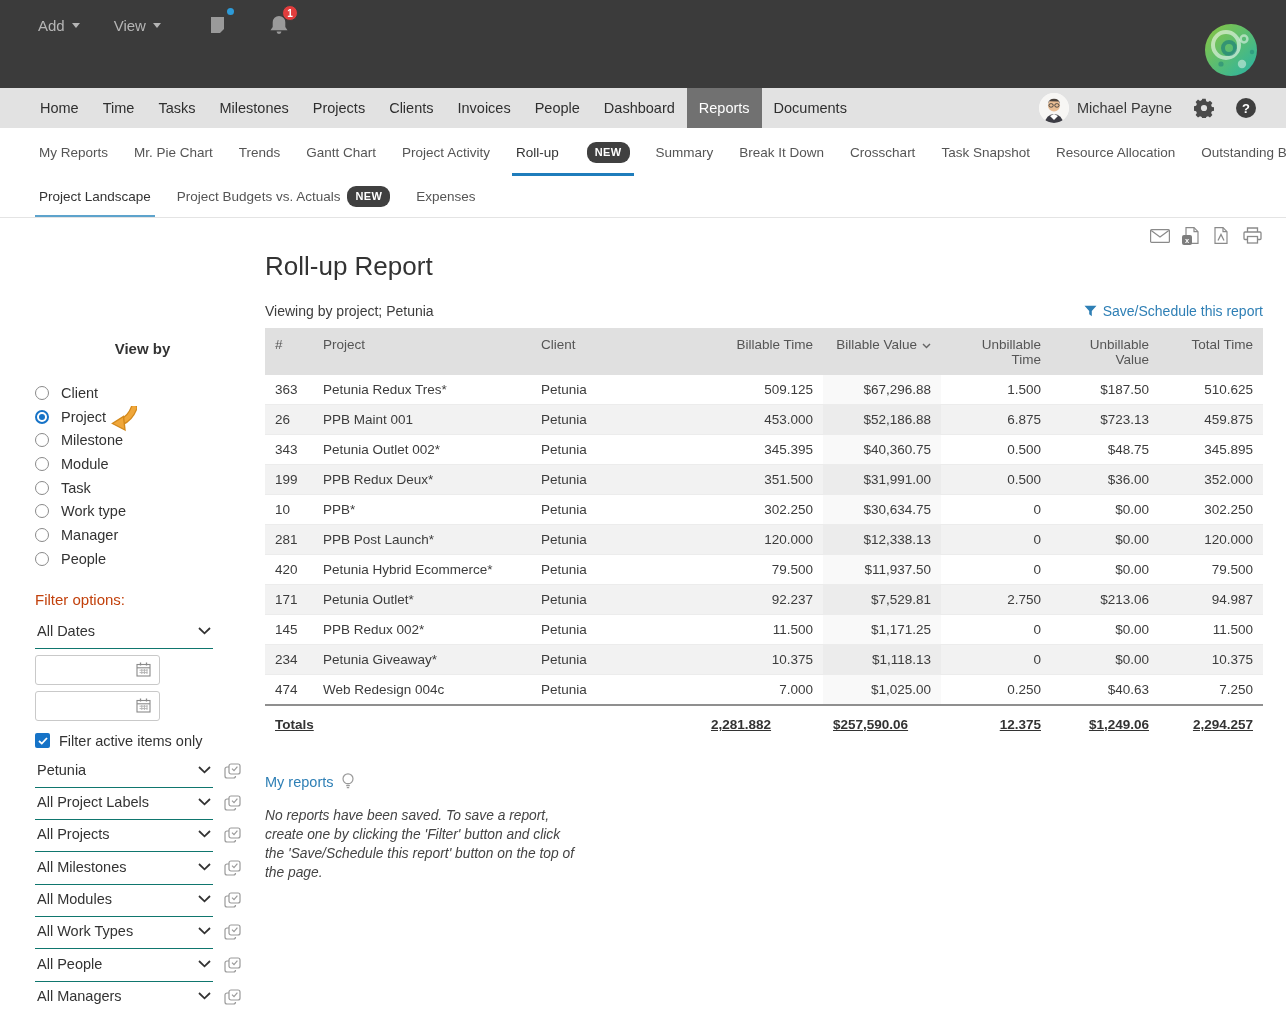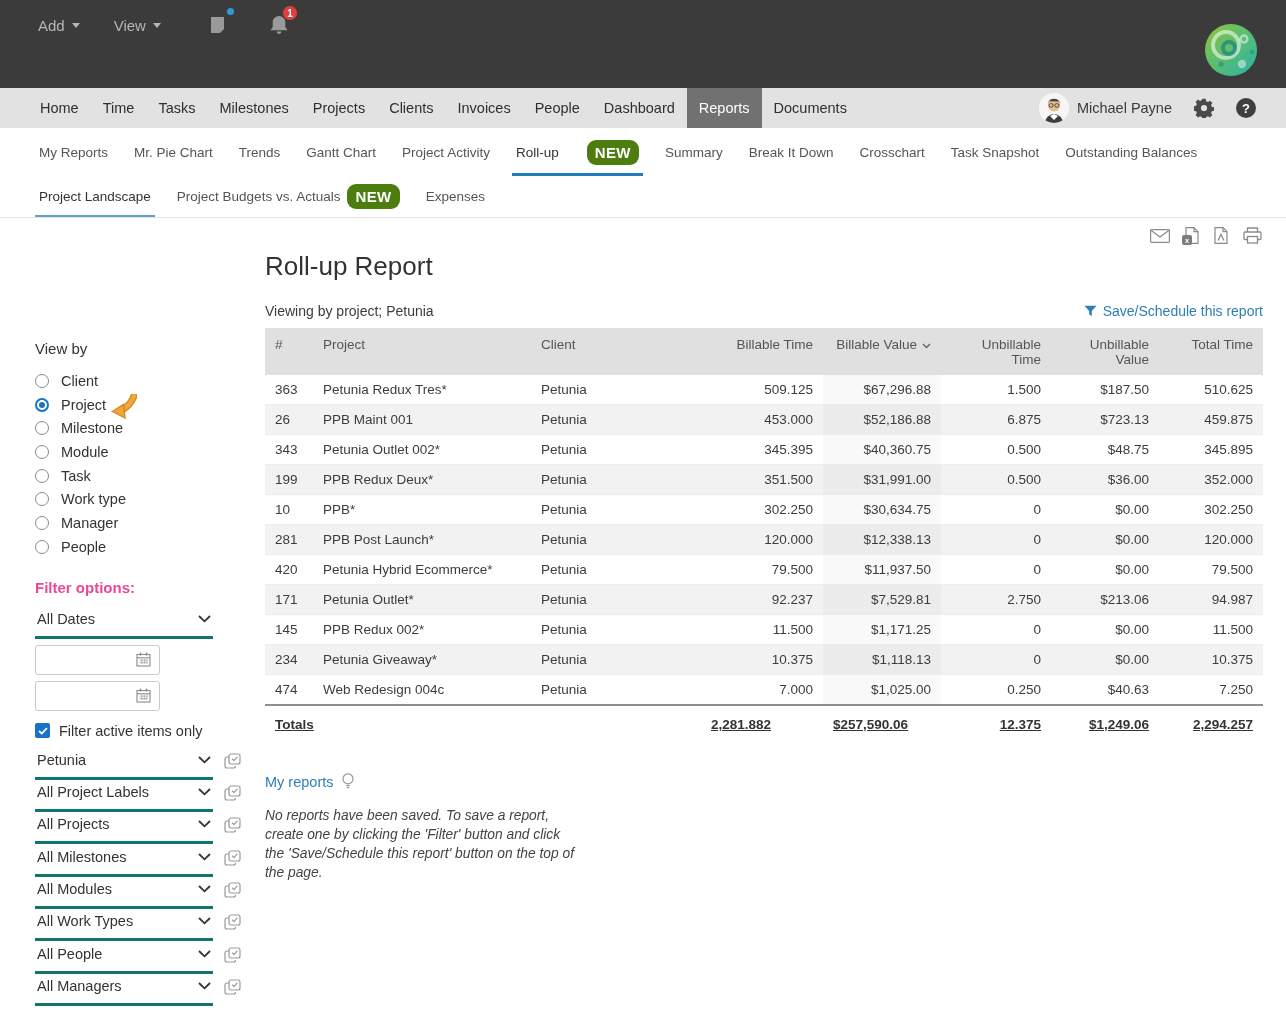--- a/index.html
+++ b/index.html
@@ -33,7 +33,7 @@
   .sn-item.active { color:#333;gap:28px; }
   .subnav1 .sn-item.active::after { content:""; position:absolute; left:9px; right:9px; bottom:0; height:3px; background:#1f7dbc; }
   .subnav2 .sn-item.active::after { content:""; position:absolute; left:9px; right:9px; bottom:0; height:2px; background:#5da3cc; }
-  .new-badge { background:#4d7c0f; color:#fff; font-size:15px; font-weight:bold; letter-spacing:.4px; border-radius:9px; padding:5px 8px; line-height:1; }
+  .new-badge { background:#404040; color:#fff; font-size:11px; font-weight:bold; letter-spacing:.4px; border-radius:9px; padding:5px 8px; line-height:1; }
 
   
   .content { position:relative; height:795px; }

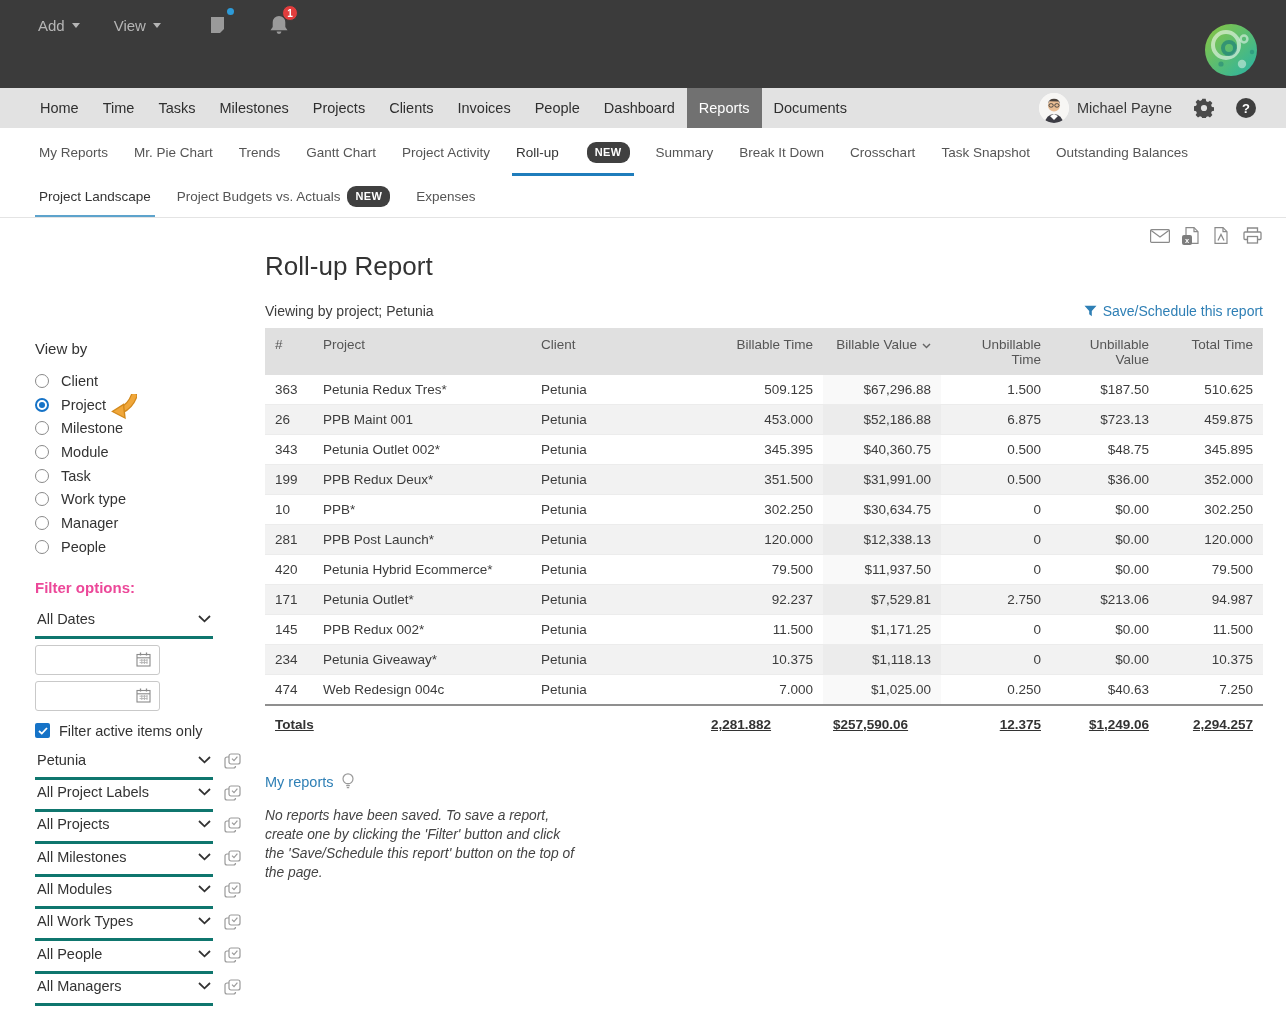--- a/index.html
+++ b/index.html
@@ -197,6 +197,9 @@
         <span>Task Snapshot</span>
       </div>
       <div class="sn-item">
+        <span>Resource Allocation</span>
+      </div>
+      <div class="sn-item">
         <span>Outstanding Balances</span>
       </div>
     </div>

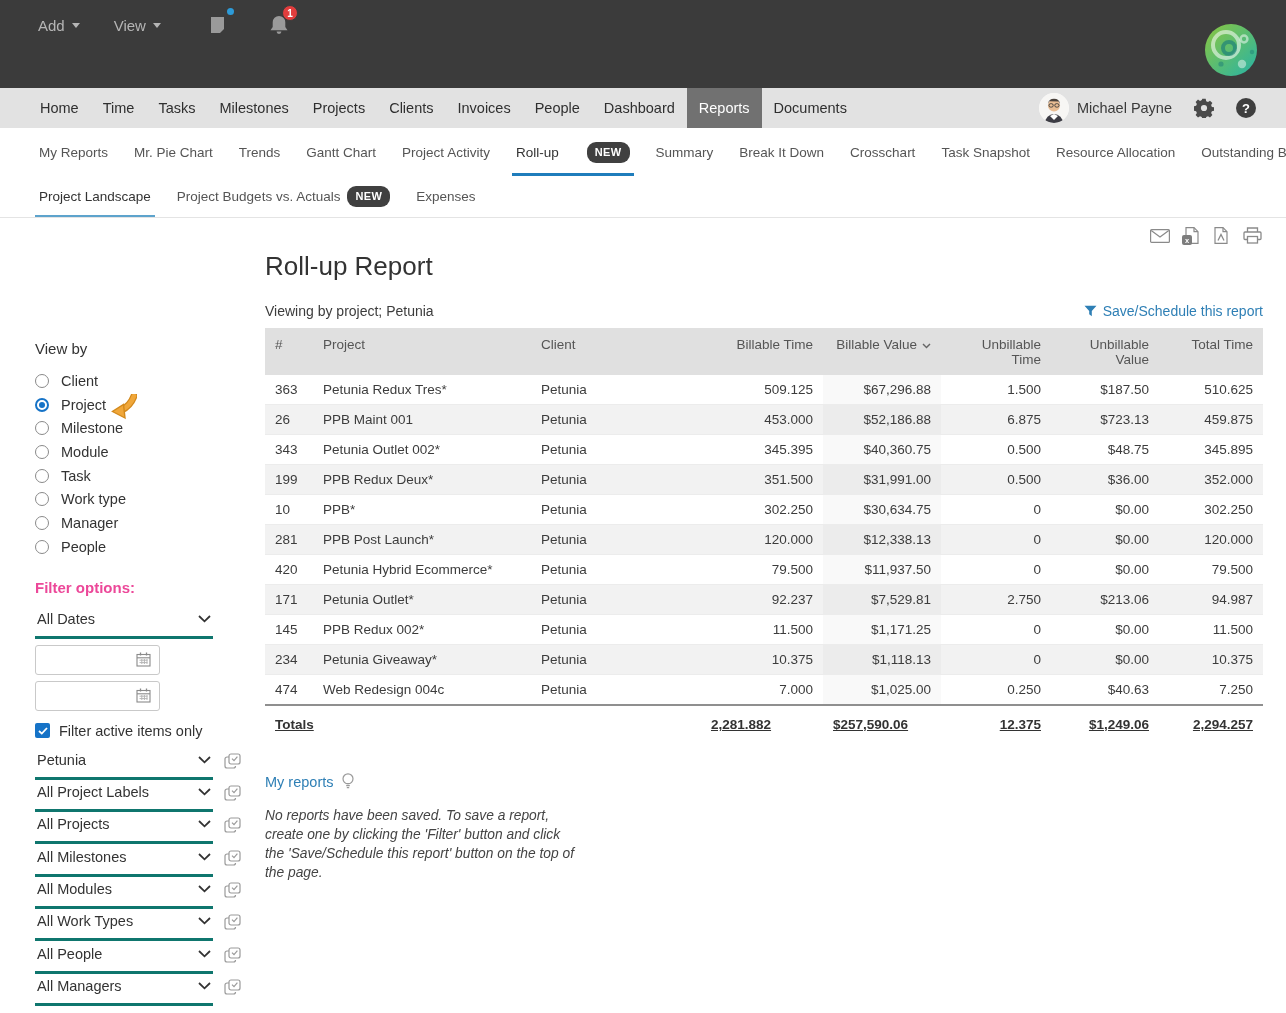--- a/index.html
+++ b/index.html
@@ -42,7 +42,7 @@
   .xls-badge { position:absolute; left:-3px; bottom:-1px; width:10px; height:10px; background:#7d7d7d; border-radius:2px; color:#fff; font-size:7.5px; font-weight:bold; display:flex; align-items:center; justify-content:center; }
 
   .sidebar { position:absolute; left:35px; top:122px; width:215px; }
-  .sb-h { font-size:15px; font-weight:normal; color:#333; margin-bottom:12px; }
+  .sb-h { font-size:15px; font-weight:bold; color:#333; margin-bottom:24px;text-align:center; }
   .radio-row { display:flex; align-items:center; gap:12px; height:23.7px; font-size:14.5px; cursor:pointer; }
   .radio { width:14px; height:14px; border-radius:50%; border:1.5px solid #8a8a8a; flex:none; position:relative; background:#fff; }
   .radio.sel { border:2px solid #1673c7; }

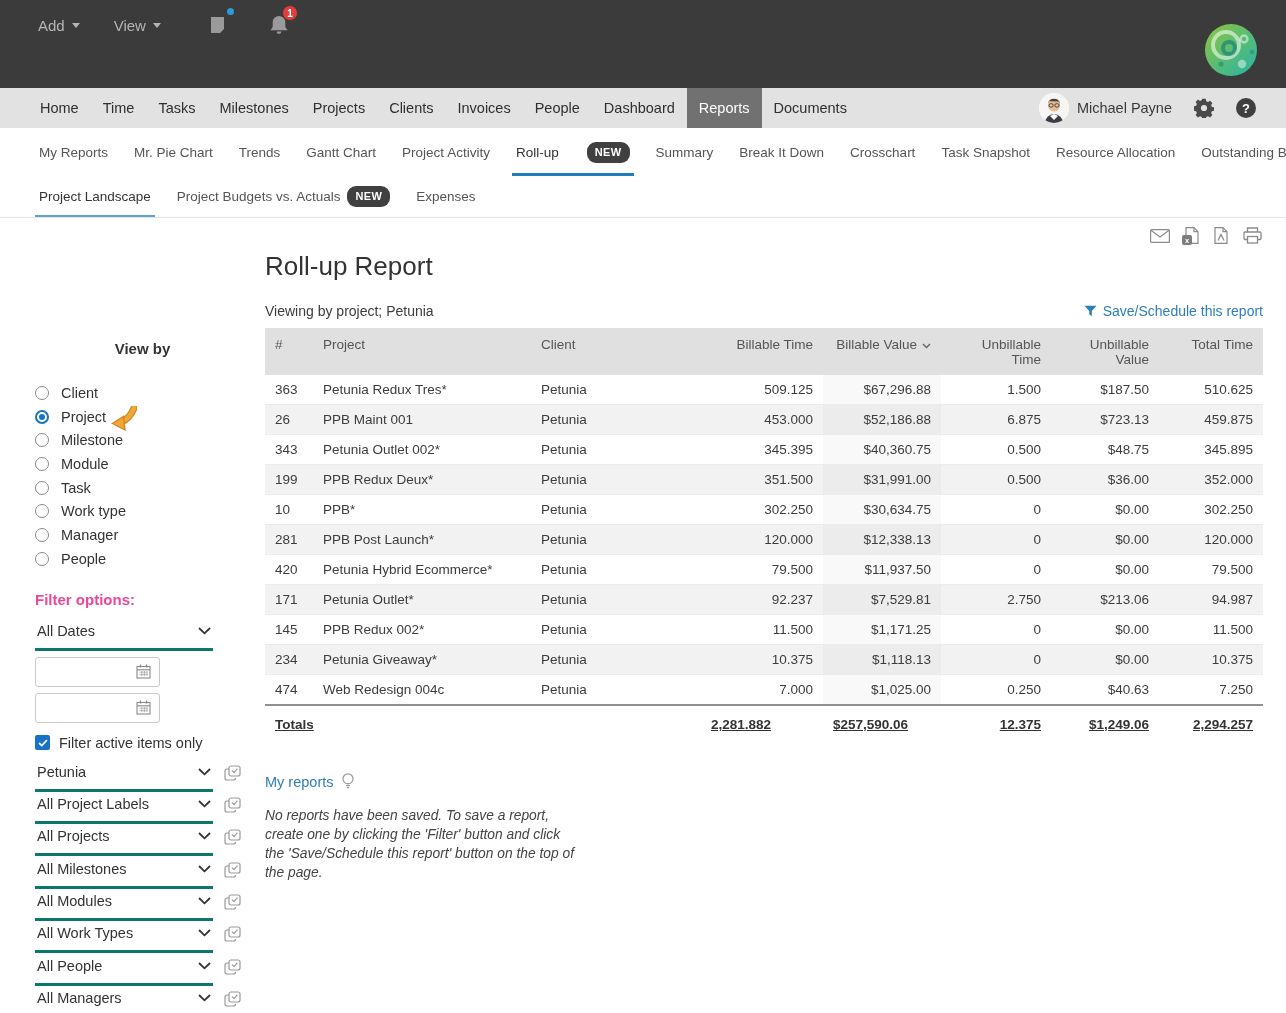--- a/index.html
+++ b/index.html
@@ -49,7 +49,7 @@
   .radio.sel::after { content:""; position:absolute; left:2px; top:2px; width:6px; height:6px; border-radius:50%; background:#1673c7; }
   .cursor-arrow { position:absolute; left:74px; top:25px; pointer-events:none; }
 
-  .filter-h { font-size:15px; font-weight:bold; color:#ec4899; margin:20px 0 10px; }
+  .filter-h { font-size:15px; font-weight:normal; color:#c2410c; margin:20px 0 10px; }
   .underline-select { width:178px; display:flex; align-items:center; justify-content:space-between; border-bottom:3px solid #0f766e; padding:5px 2px 9px; font-size:14.5px; cursor:pointer; }
   .date-input { width:125px; height:30px; border:1px solid #c9c9c9; border-radius:3px; margin-top:6px; display:flex; align-items:center; justify-content:flex-end; padding-right:8px; background:#fff; cursor:text; }
   .check-row { display:flex; align-items:center; gap:9px; margin:12px 0 8px; font-size:14.5px; cursor:pointer; }

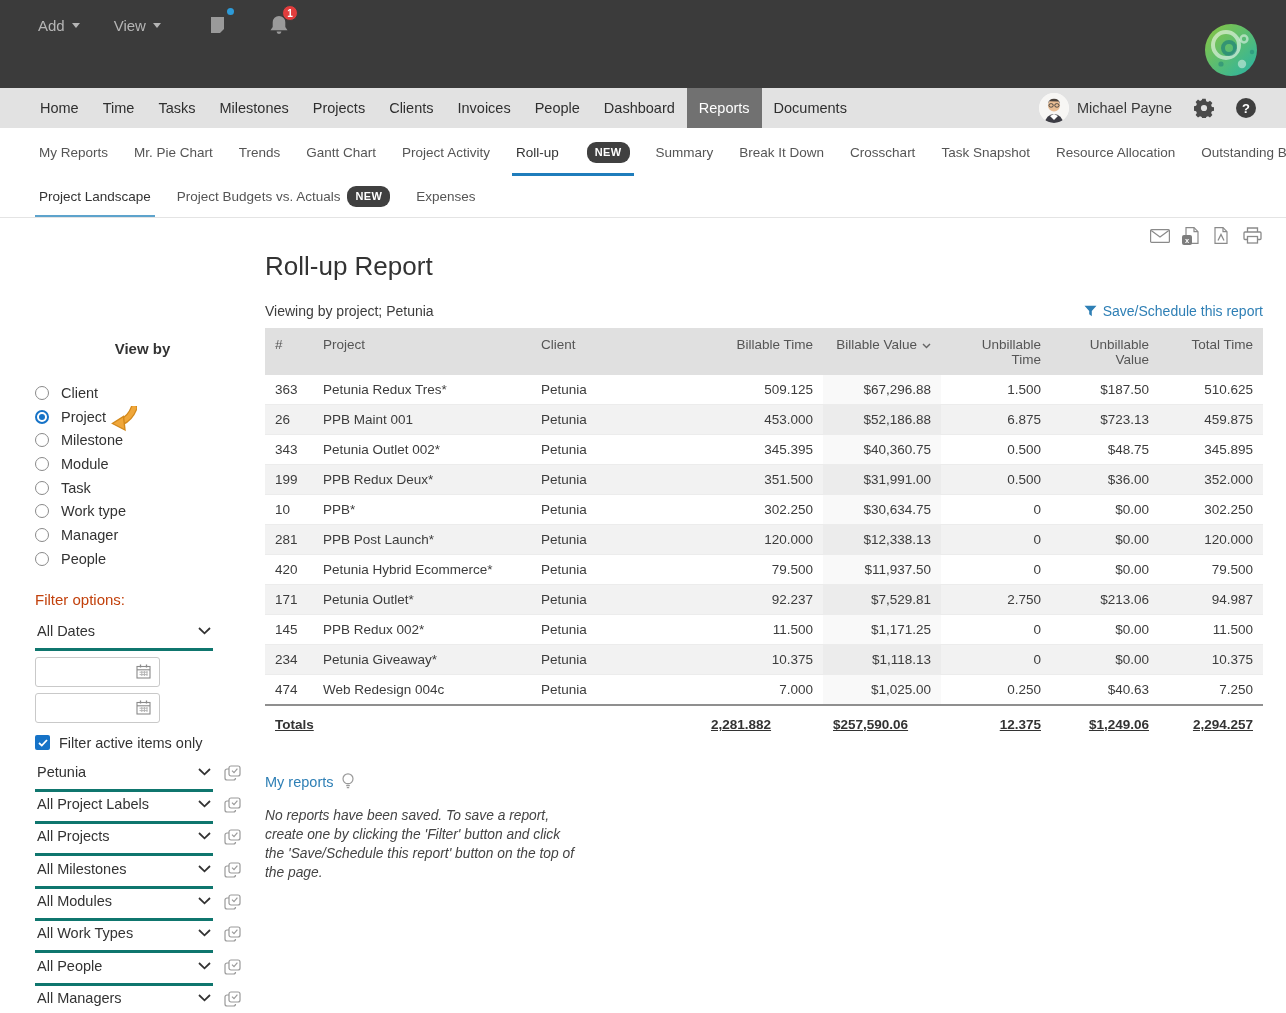--- a/index.html
+++ b/index.html
@@ -50,7 +50,7 @@
   .cursor-arrow { position:absolute; left:74px; top:25px; pointer-events:none; }
 
   .filter-h { font-size:15px; font-weight:normal; color:#c2410c; margin:20px 0 10px; }
-  .underline-select { width:178px; display:flex; align-items:center; justify-content:space-between; border-bottom:3px solid #0f766e; padding:5px 2px 9px; font-size:14.5px; cursor:pointer; }
+  .underline-select { width:178px; display:flex; align-items:center; justify-content:space-between; border-bottom:1px solid #0f766e; padding:5px 2px 9px; font-size:14.5px; cursor:pointer; }
   .date-input { width:125px; height:30px; border:1px solid #c9c9c9; border-radius:3px; margin-top:6px; display:flex; align-items:center; justify-content:flex-end; padding-right:8px; background:#fff; cursor:text; }
   .check-row { display:flex; align-items:center; gap:9px; margin:12px 0 8px; font-size:14.5px; cursor:pointer; }
   .checkbox { width:15px; height:15px; background:#1673c7; border-radius:2px; display:flex; align-items:center; justify-content:center; flex:none; }

